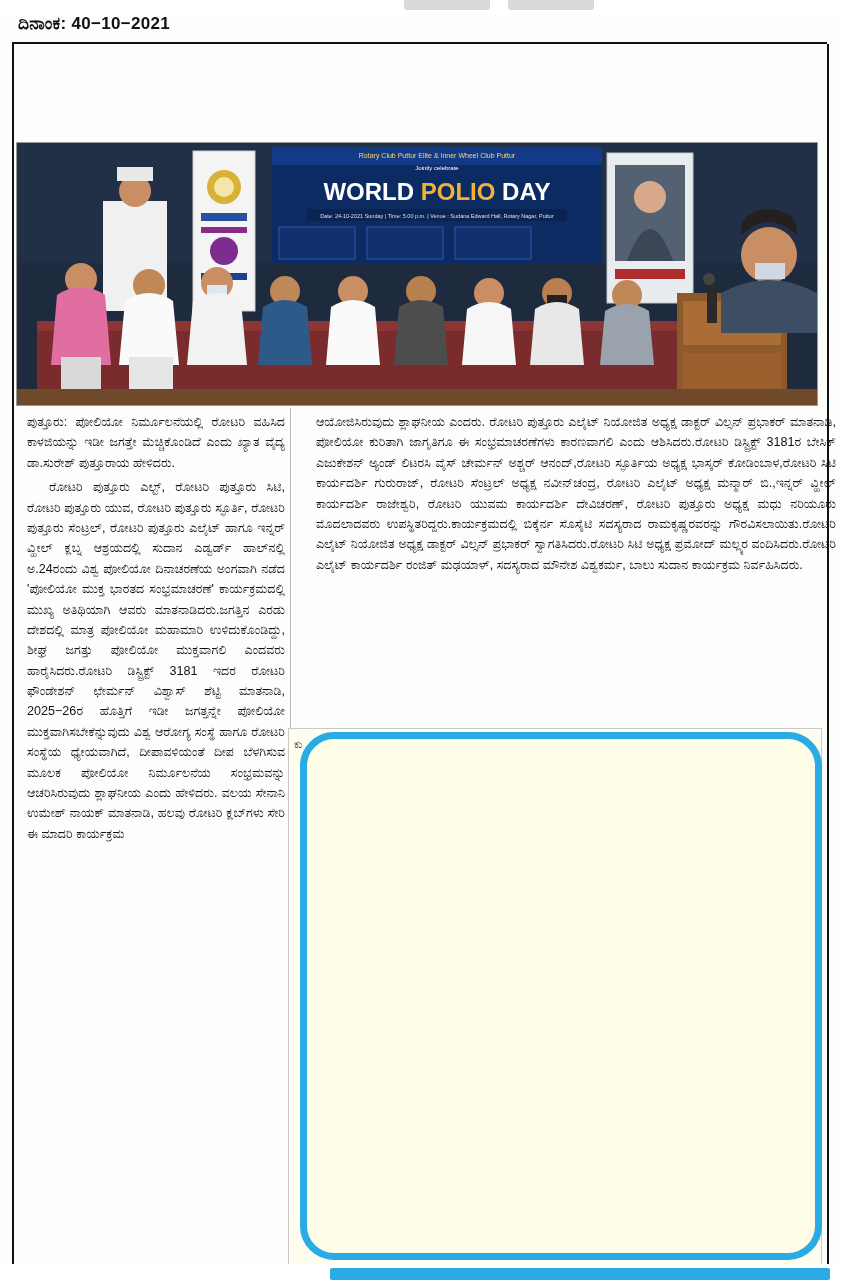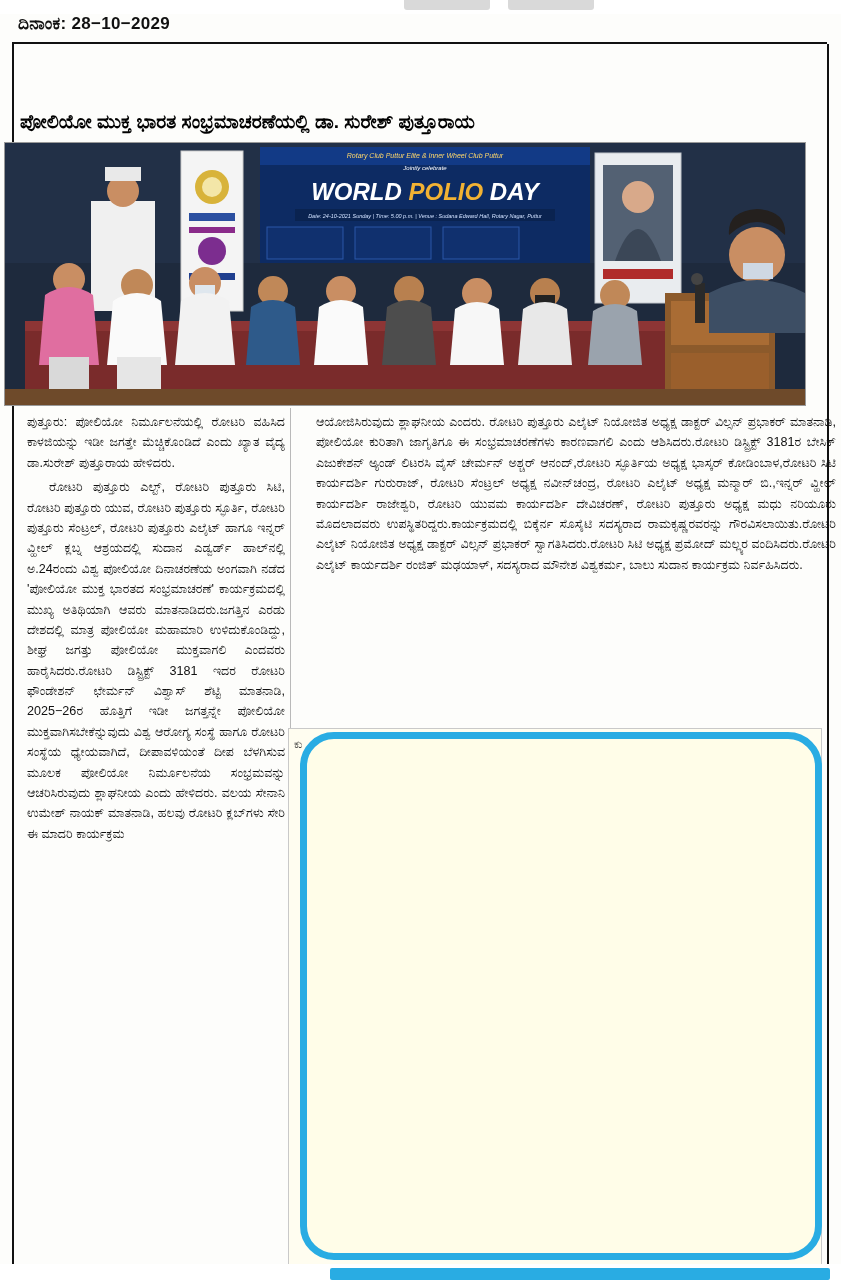--- a/index.html
+++ b/index.html
@@ -174,7 +174,7 @@
     <div class="top-chip chip-b"></div>
   </div>
 
-  <div class="date-line">ದಿನಾಂಕ: 28−10−2029</div>
+  <div class="date-line">ದಿನಾಂಕ: 40−10−2021</div>
   <div class="rule"></div>
 
   <div class="vline vline-outer-l"></div>

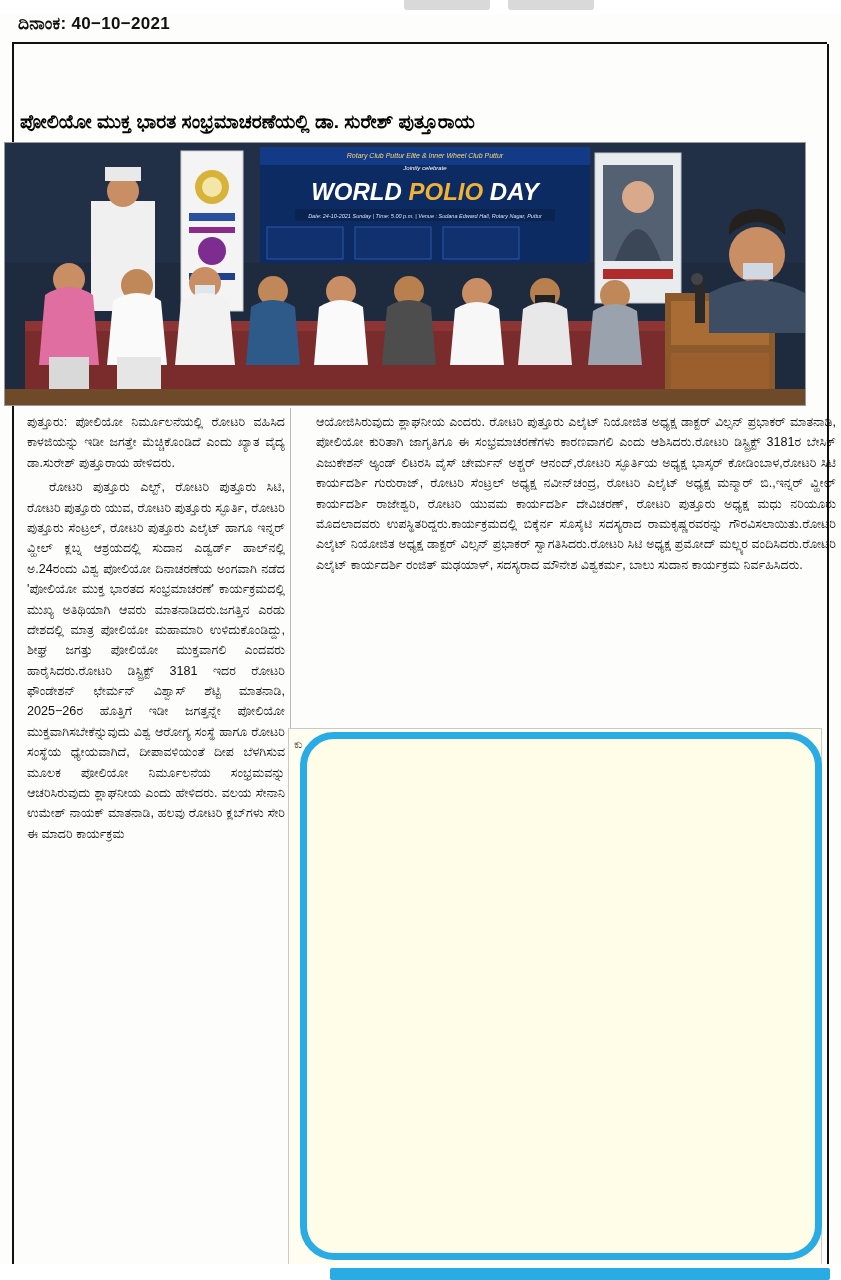--- a/index.html
+++ b/index.html
@@ -180,7 +180,6 @@
   <div class="vline vline-outer-l"></div>
   <div class="vline vline-outer-r"></div>
 
-  <div class="subhead">ಪೋಲಿಯೋ ಮುಕ್ತ ಭಾರತ ಸಂಭ್ರಮಾಚರಣೆಯಲ್ಲಿ ಡಾ. ಸುರೇಶ್ ಪುತ್ತೂರಾಯ</div>
 
   <div class="photo">
     <svg width="800" height="262" viewBox="0 0 800 262" xmlns="http://www.w3.org/2000/svg">

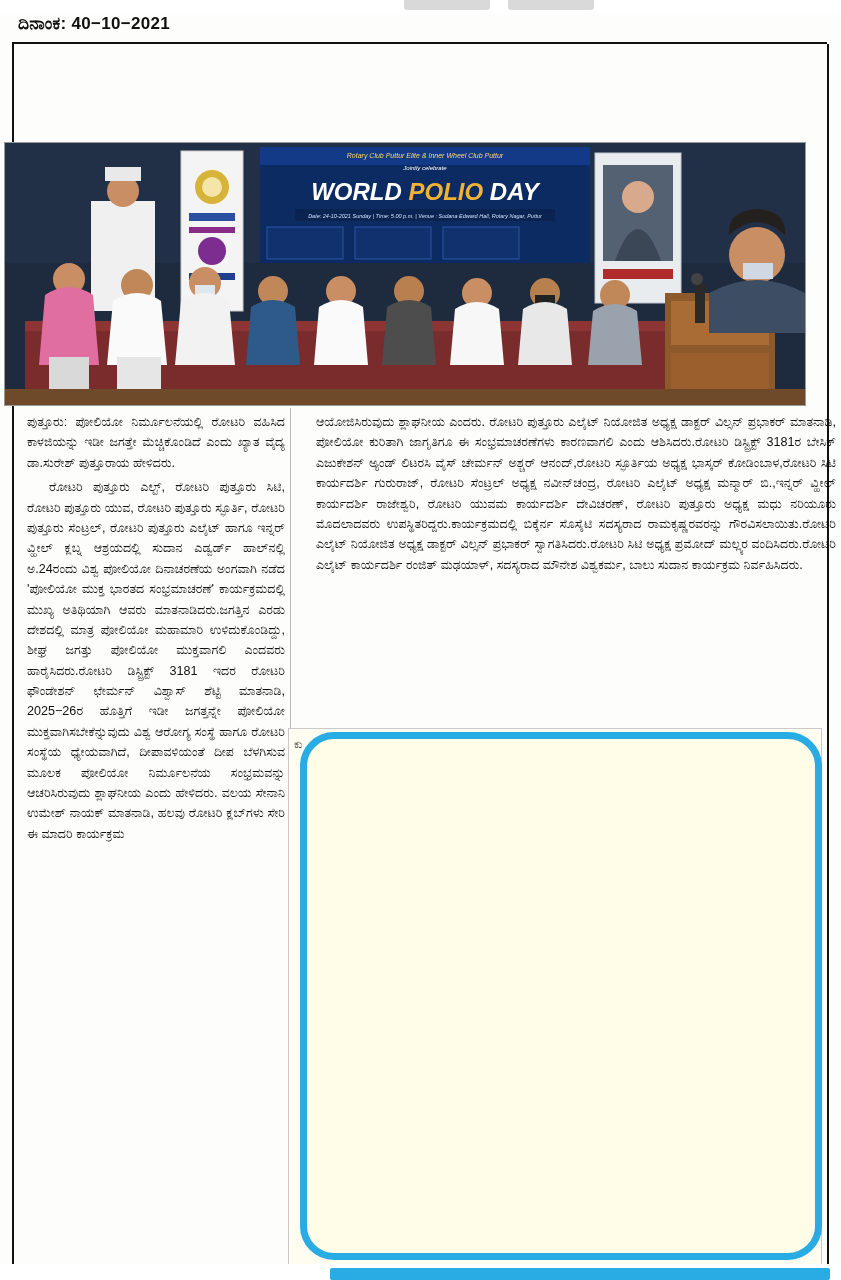--- a/index.html
+++ b/index.html
@@ -83,13 +83,12 @@
   .photo {
     position: absolute;
     top: 142px;
-    left: 4px;
+    left: 16px;
     width: 800px;
     height: 262px;
     overflow: hidden;
     background: #be185d;
     border: 1px solid #999;
-    font-style: italic;
   }
   .photo svg { display: block; }
 

